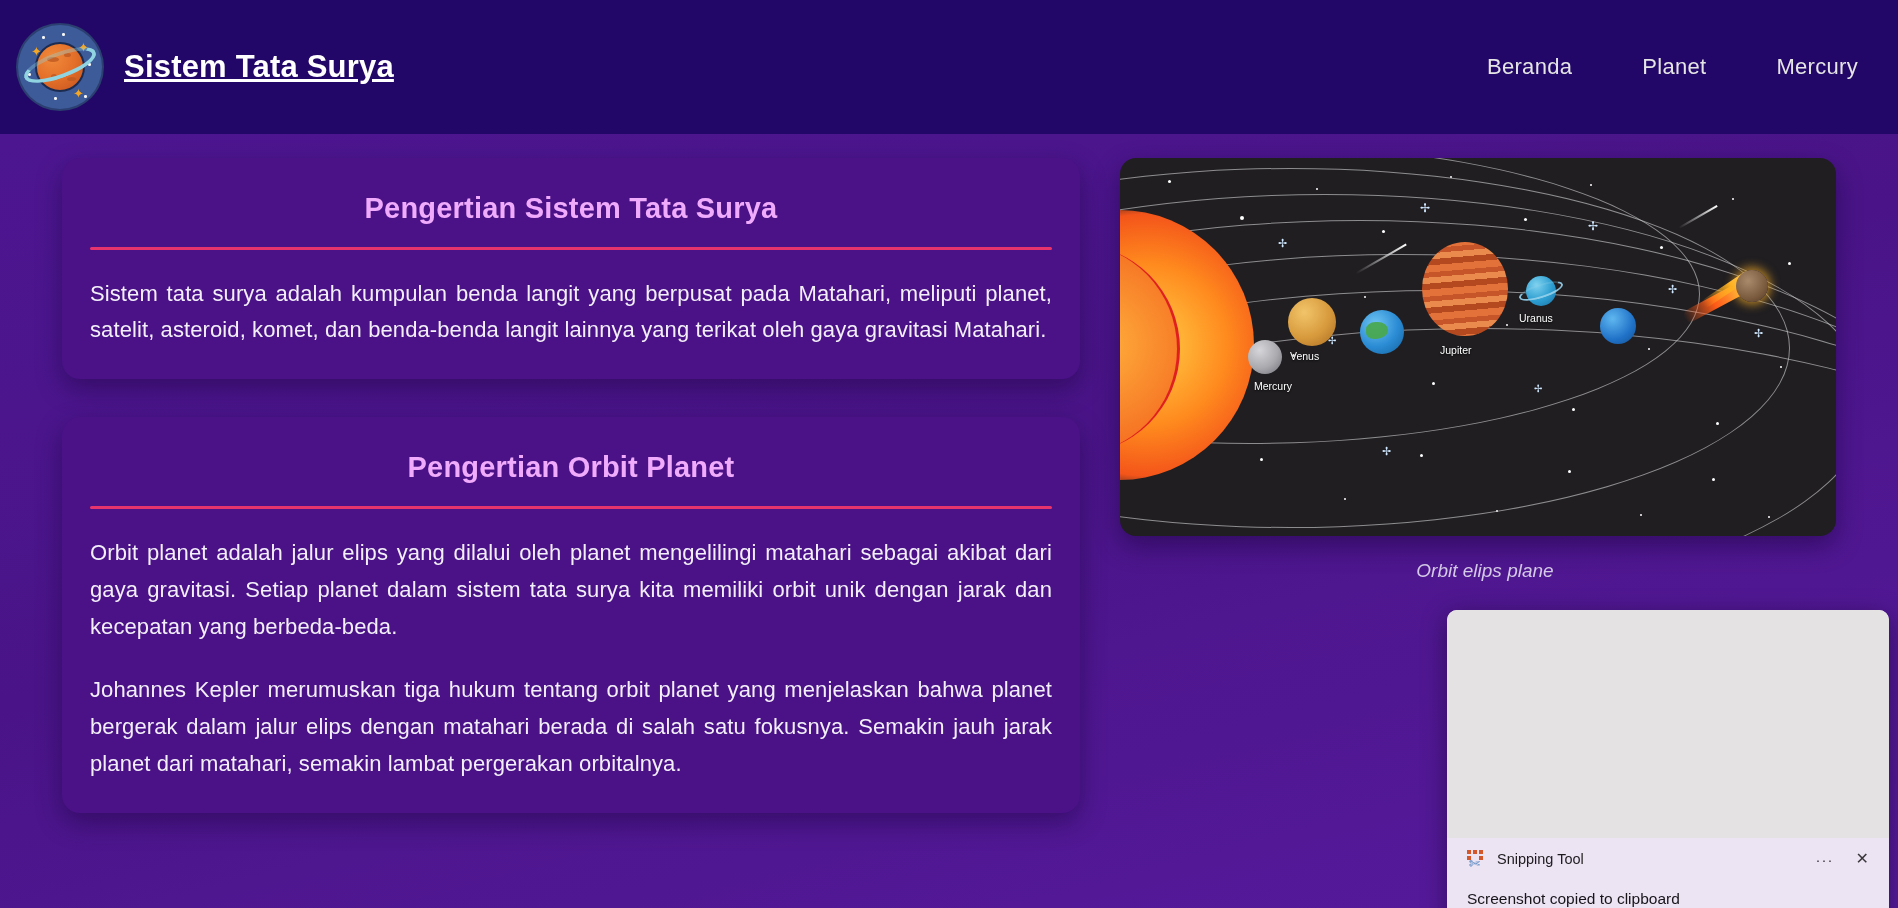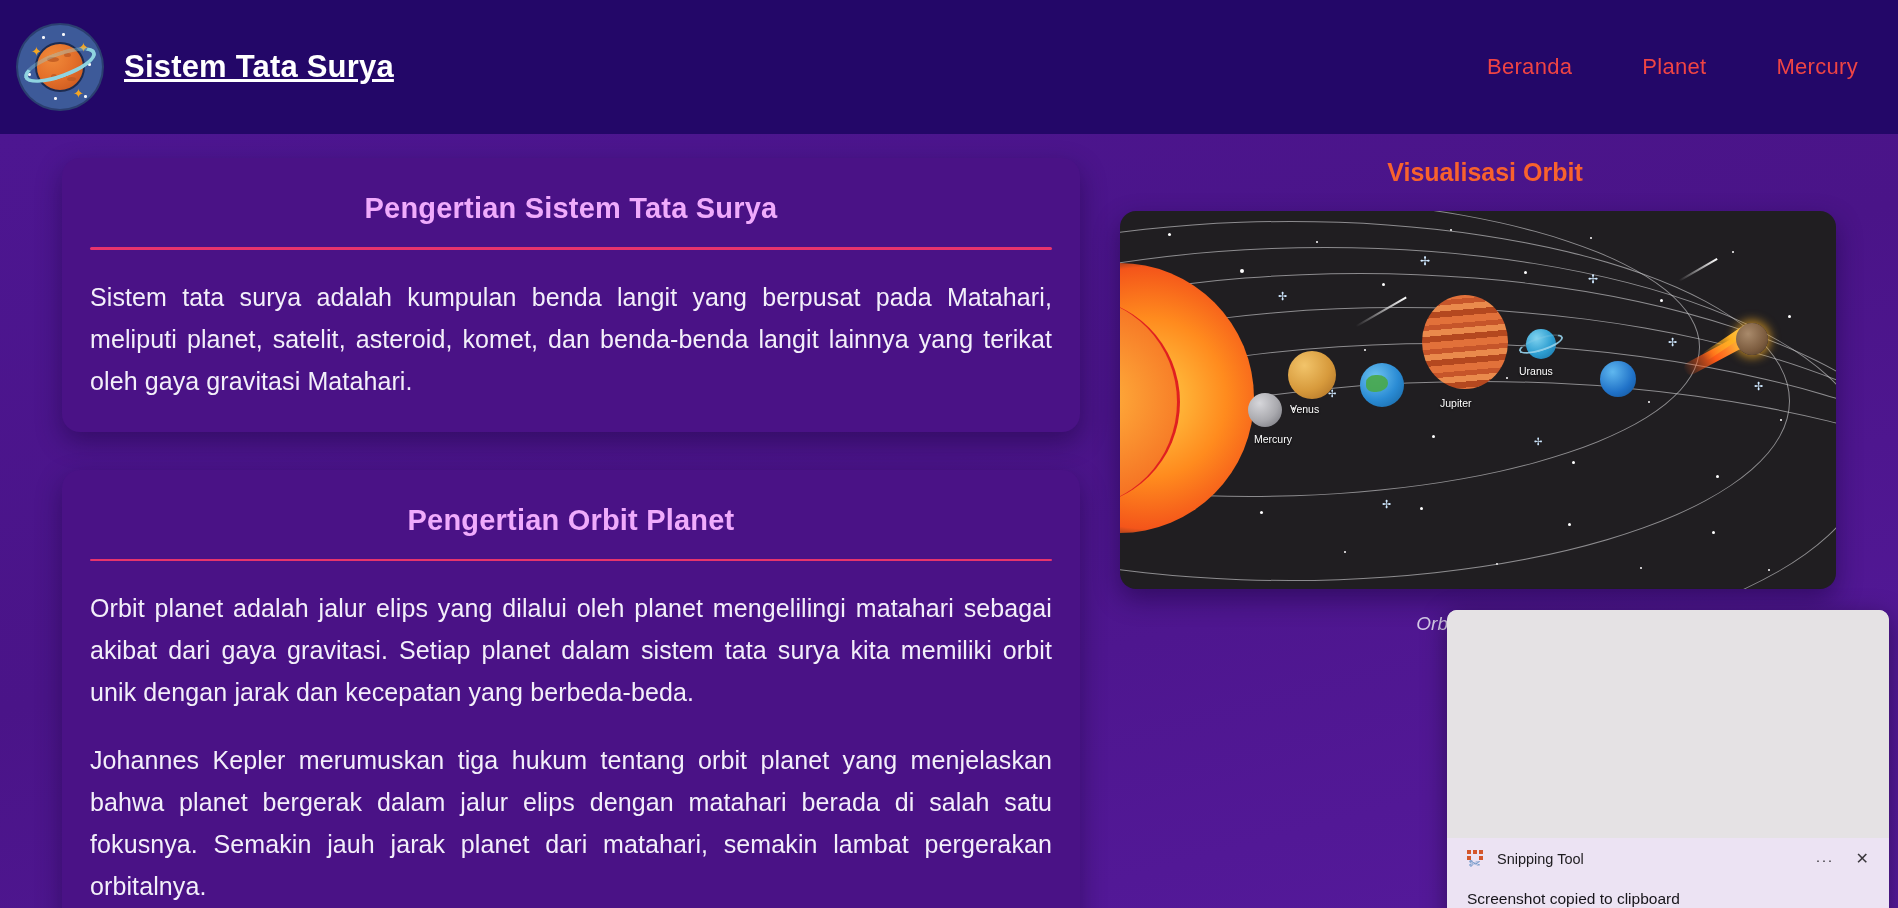--- a/index.html
+++ b/index.html
@@ -57,7 +57,7 @@
   }
   .main-nav { margin-left: auto; display: flex; align-items: center; gap: 70px; }
   .nav-link {
-    color: #ef4444; font-size: 22px; text-decoration: none; letter-spacing: .3px;
+    color: #e5e5e5; font-size: 22px; text-decoration: none; letter-spacing: .3px;
   }
 
   

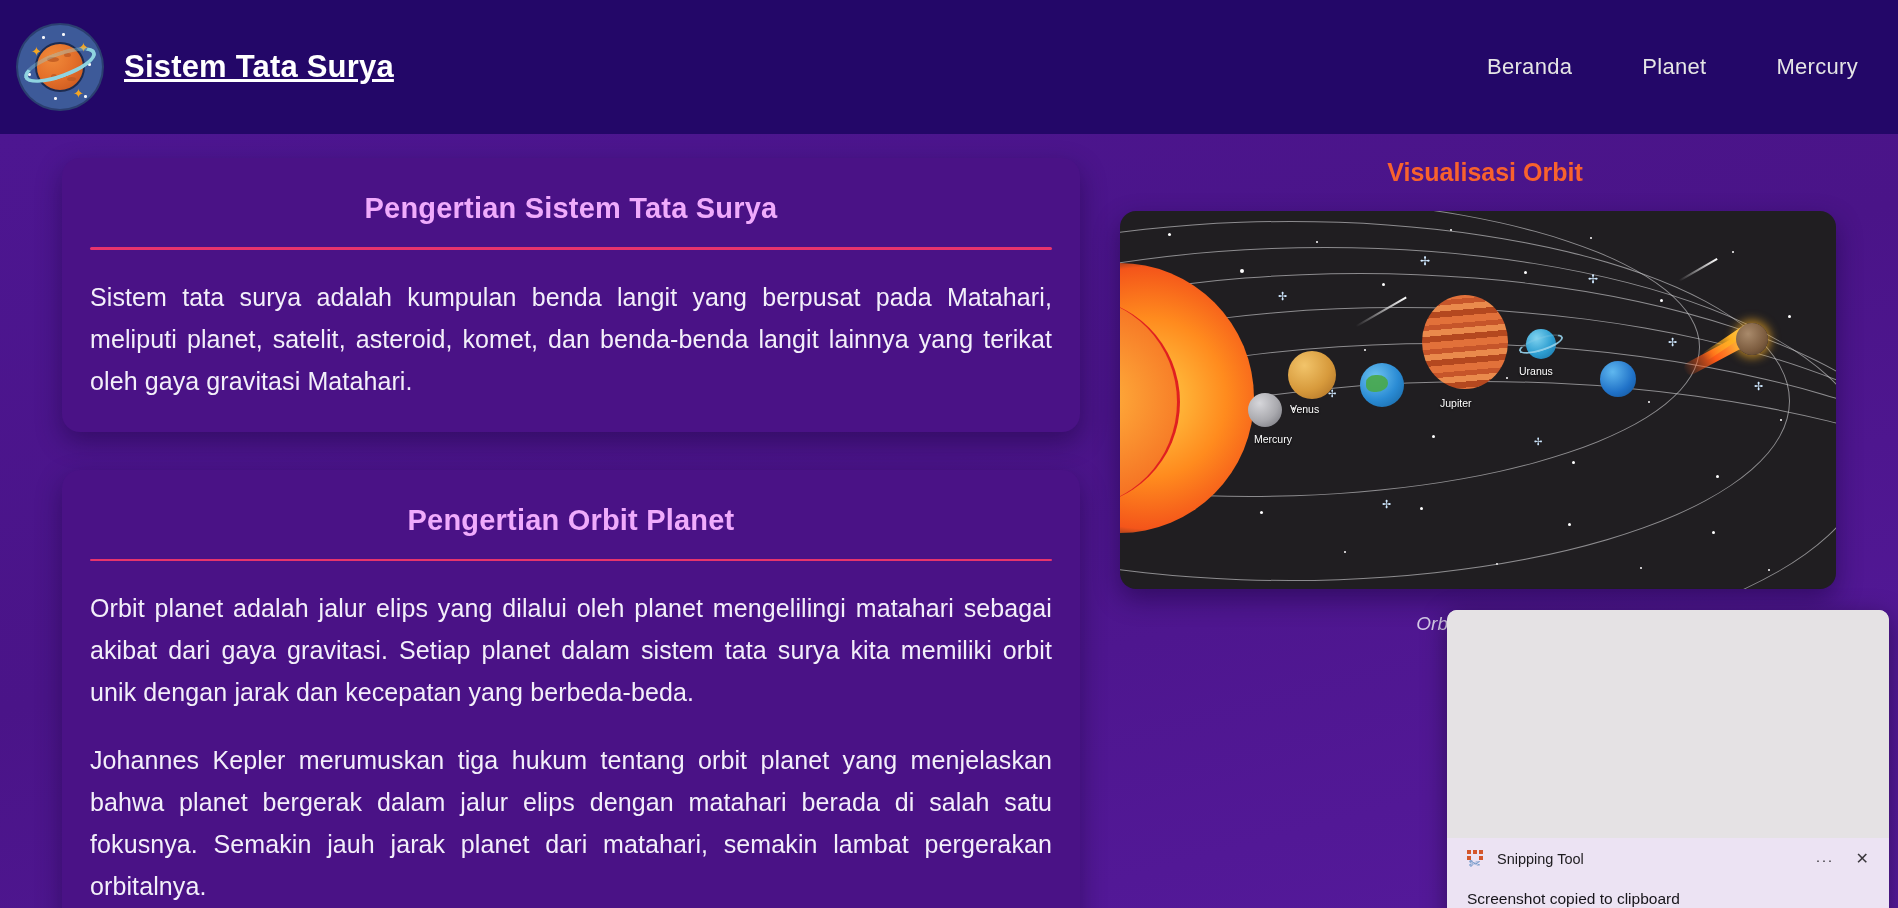--- a/index.html
+++ b/index.html
@@ -266,7 +266,6 @@
   </section>
 
   <section class="right-col">
-    <h2 class="viz-title">Visualisasi Orbit</h2>
 
     <div class="viz-frame">
       <div class="starfield">

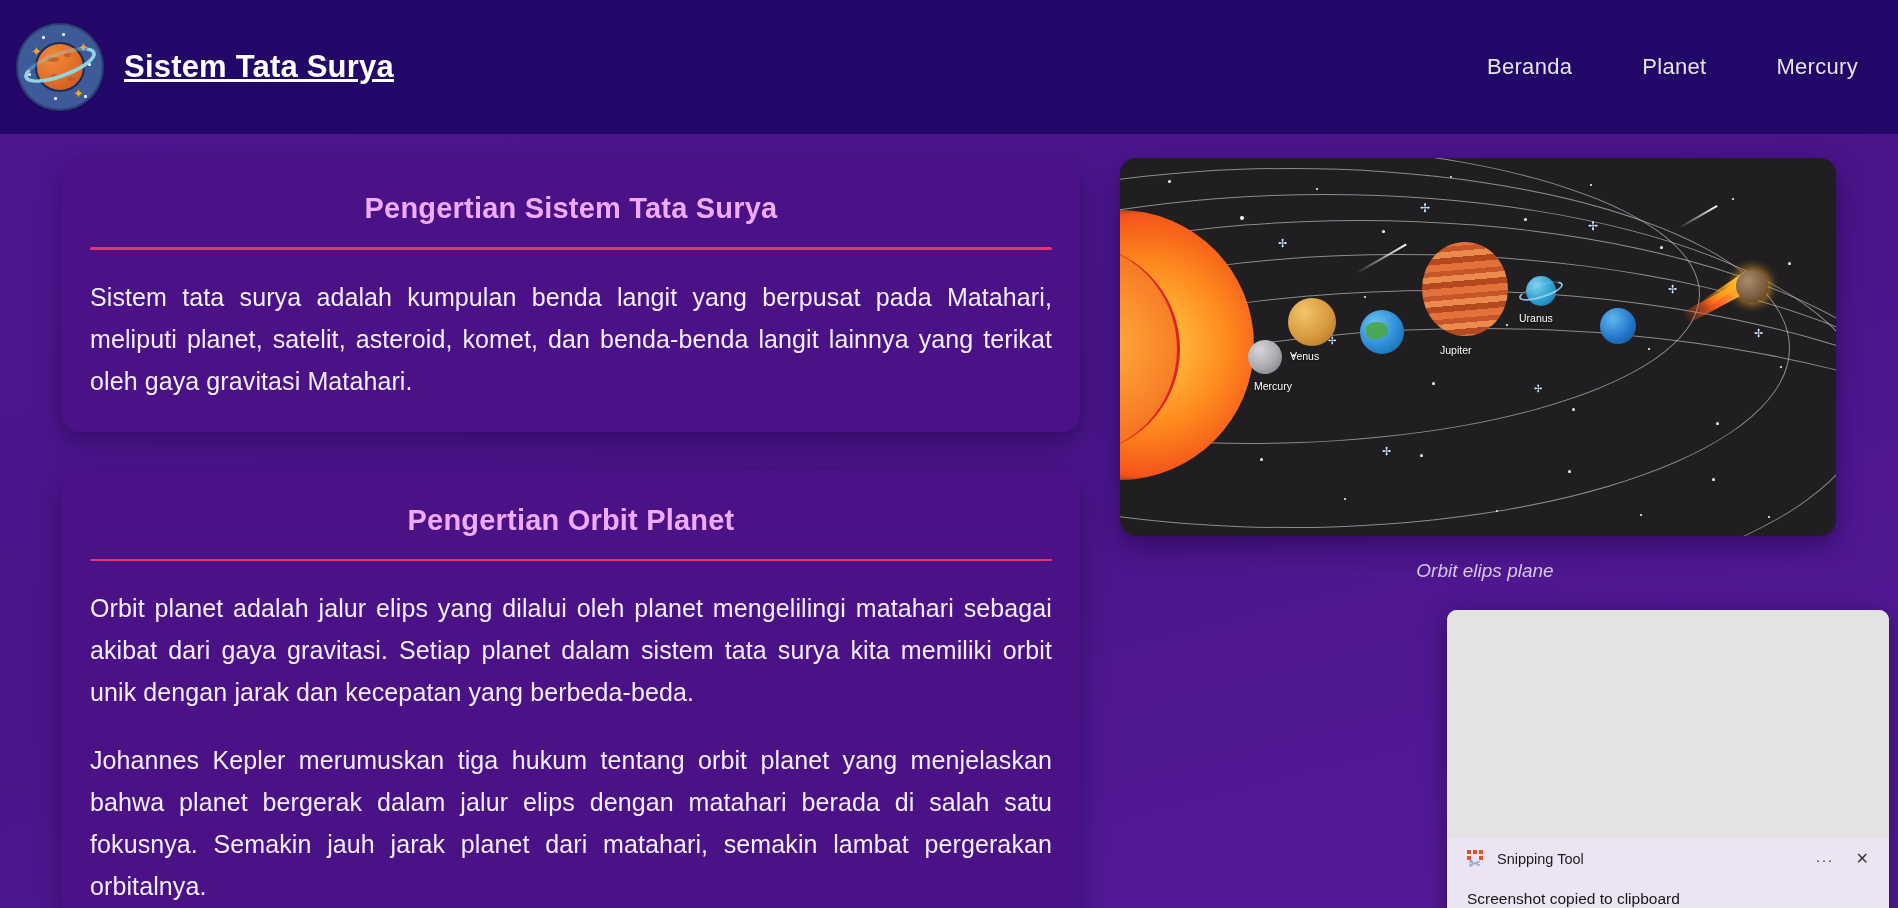--- a/index.html
+++ b/index.html
@@ -85,7 +85,7 @@
     border-radius: 2px;
   }
   .card-text {
-    color: #f3effa; font-size: 25px; line-height: 1.68;
+    color: #f3effa; font-size: 22px; line-height: 1.68;
     text-align: justify; letter-spacing: .1px;
   }
   .card-text + .card-text { margin-top: 26px; }

